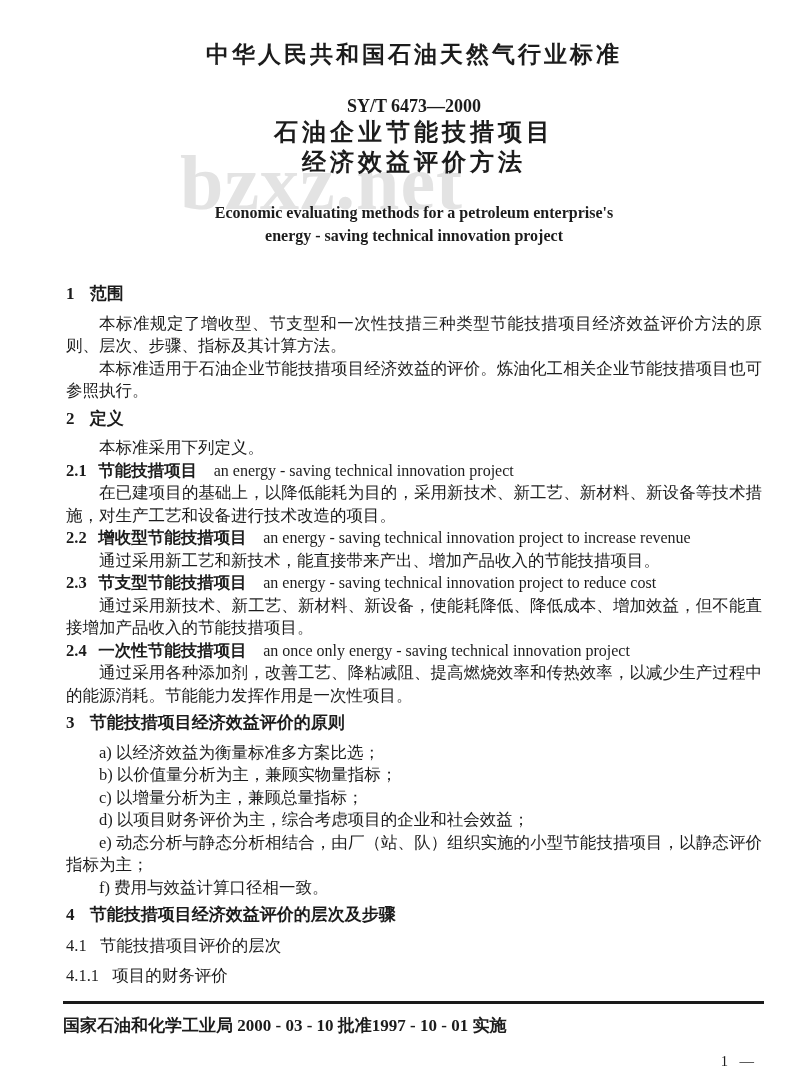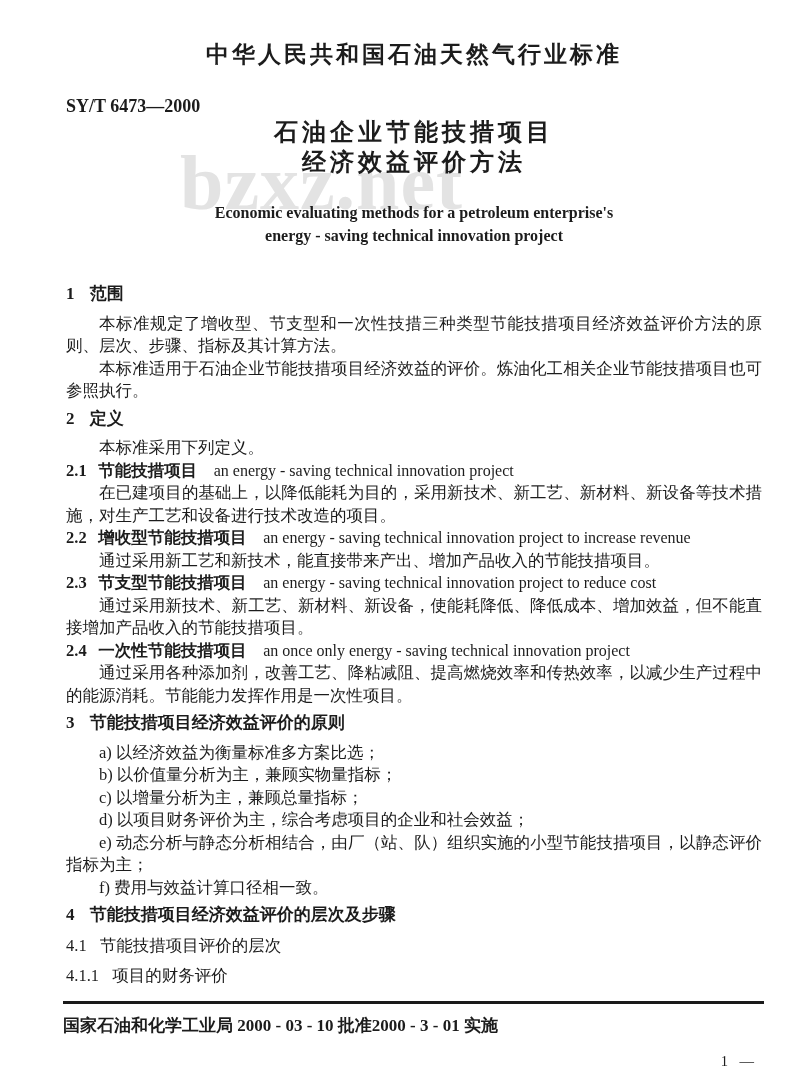--- a/index.html
+++ b/index.html
@@ -39,7 +39,7 @@
   }
   .std-number {
     margin-top:26px;
-    text-align:left;
+    text-align:center;
     font-weight:bold;
     font-size:18px;
     line-height:22px;

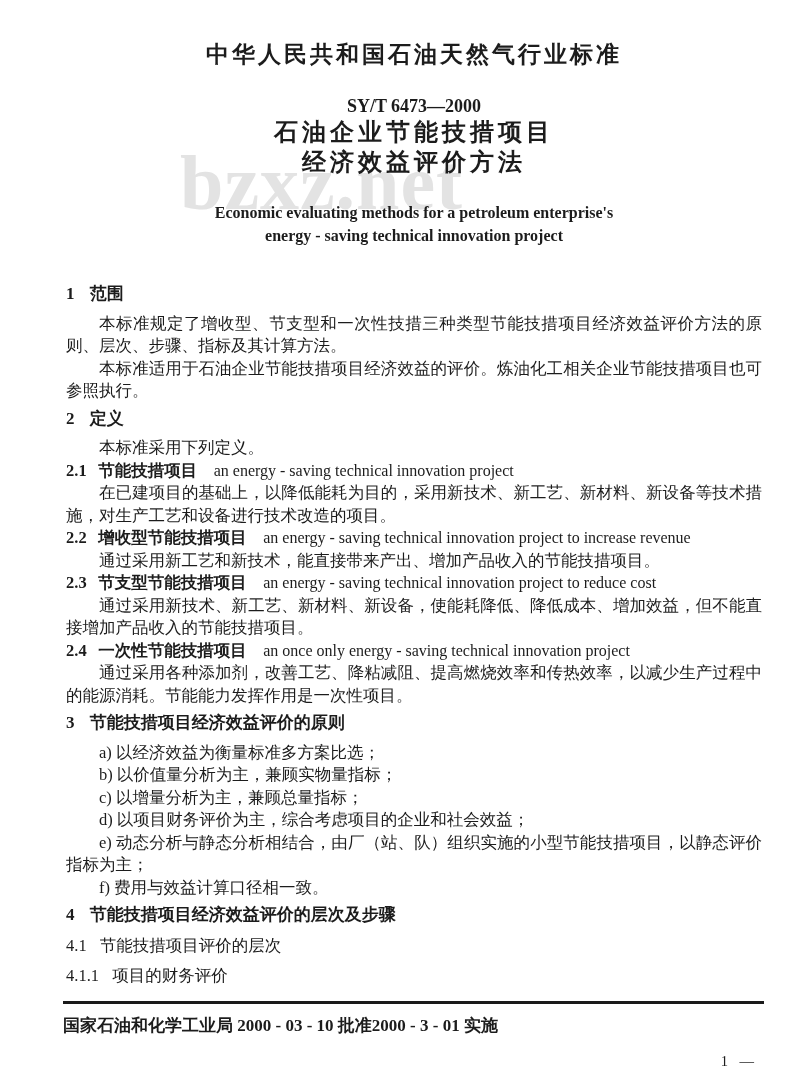--- a/index.html
+++ b/index.html
@@ -178,7 +178,7 @@
 
   <div class="footer">
     <span>国家石油和化学工业局 2000 - 03 - 10 批准</span>
-    <span>2000 - 3 - 01 实施</span>
+    <span>1997 - 10 - 01 实施</span>
   </div>
 
   <div class="page-number">1 —</div>

